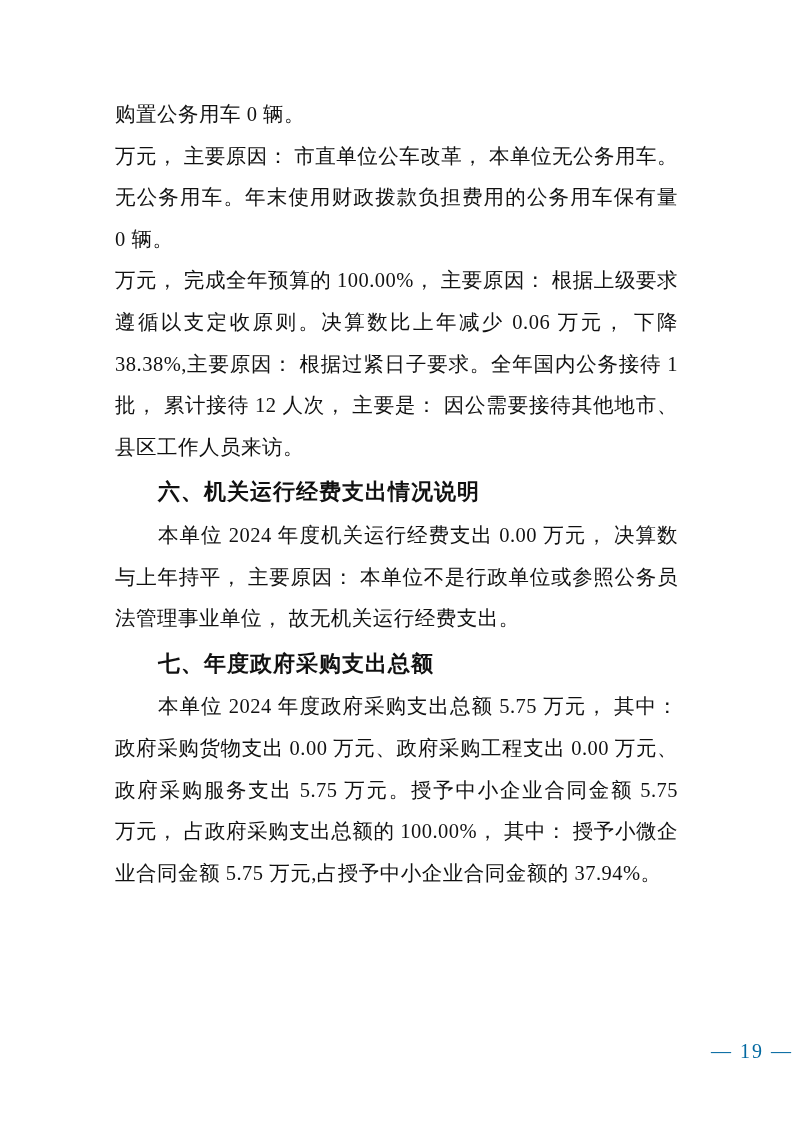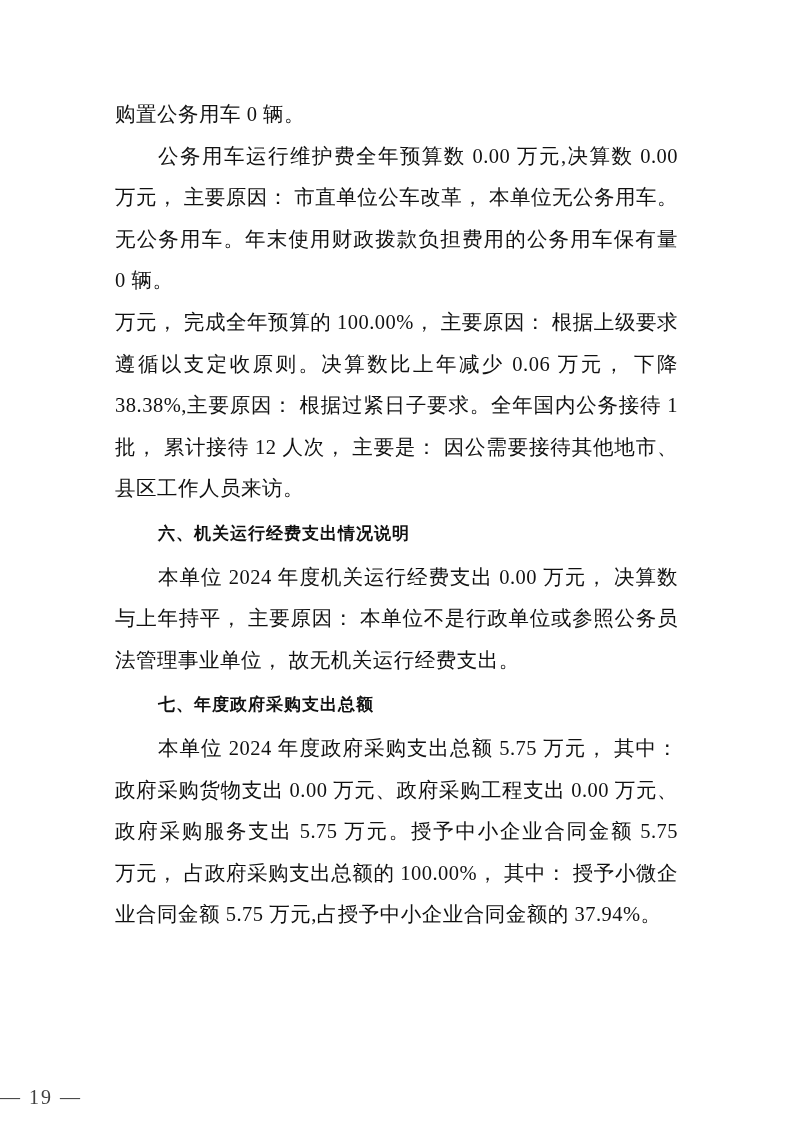--- a/index.html
+++ b/index.html
@@ -70,7 +70,6 @@
         <div class="line last">购置公务用车 0 辆。</div>
       </div>
       <div class="para">
-        <div class="line indent">公务用车运行维护费全年预算数 0.00 万元,决算数 0.00</div>
         <div class="line">万元， 主要原因： 市直单位公车改革， 本单位无公务用车。</div>
         <div class="line">无公务用车。年末使用财政拨款负担费用的公务用车保有量</div>
         <div class="line last">0 辆。</div>

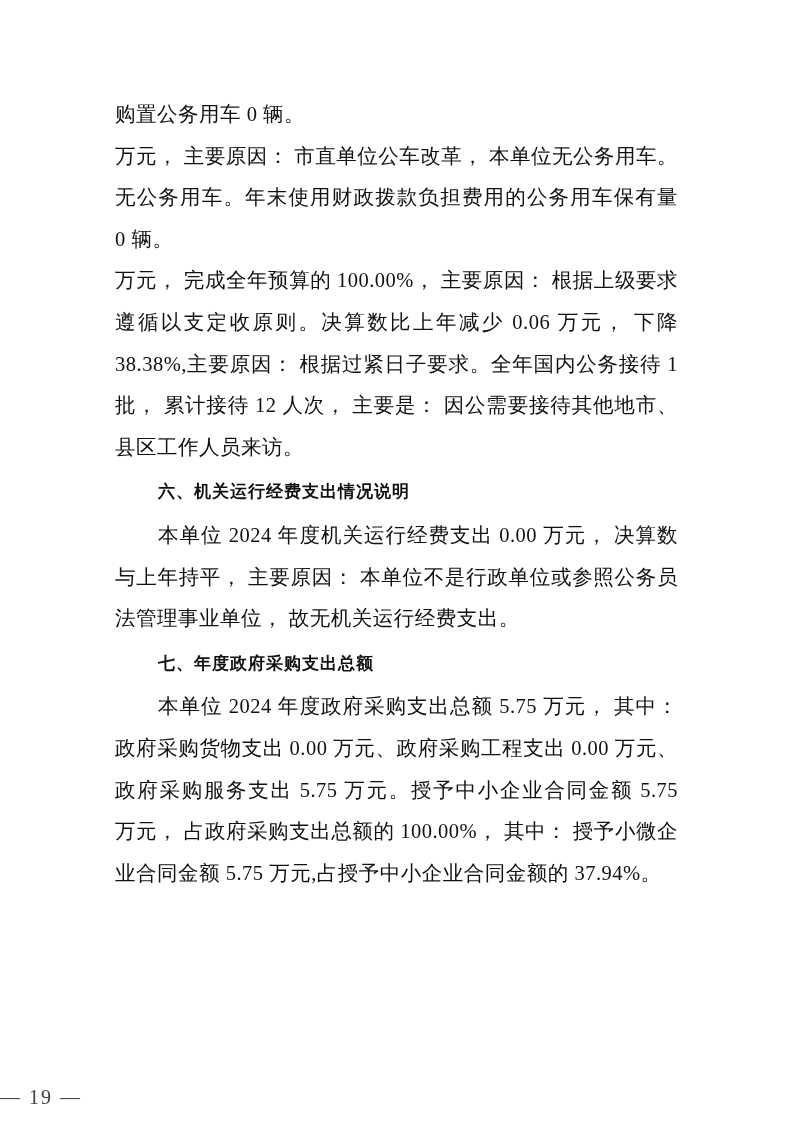--- a/index.html
+++ b/index.html
@@ -42,7 +42,7 @@
   .heading {
     font-family: "Liberation Sans", "DejaVu Sans", sans-serif;
     font-weight: bold;
-    font-size: 17px;
+    font-size: 22px;
     line-height: 41.6px;
     letter-spacing: 1px;
     padding-left: 43px;

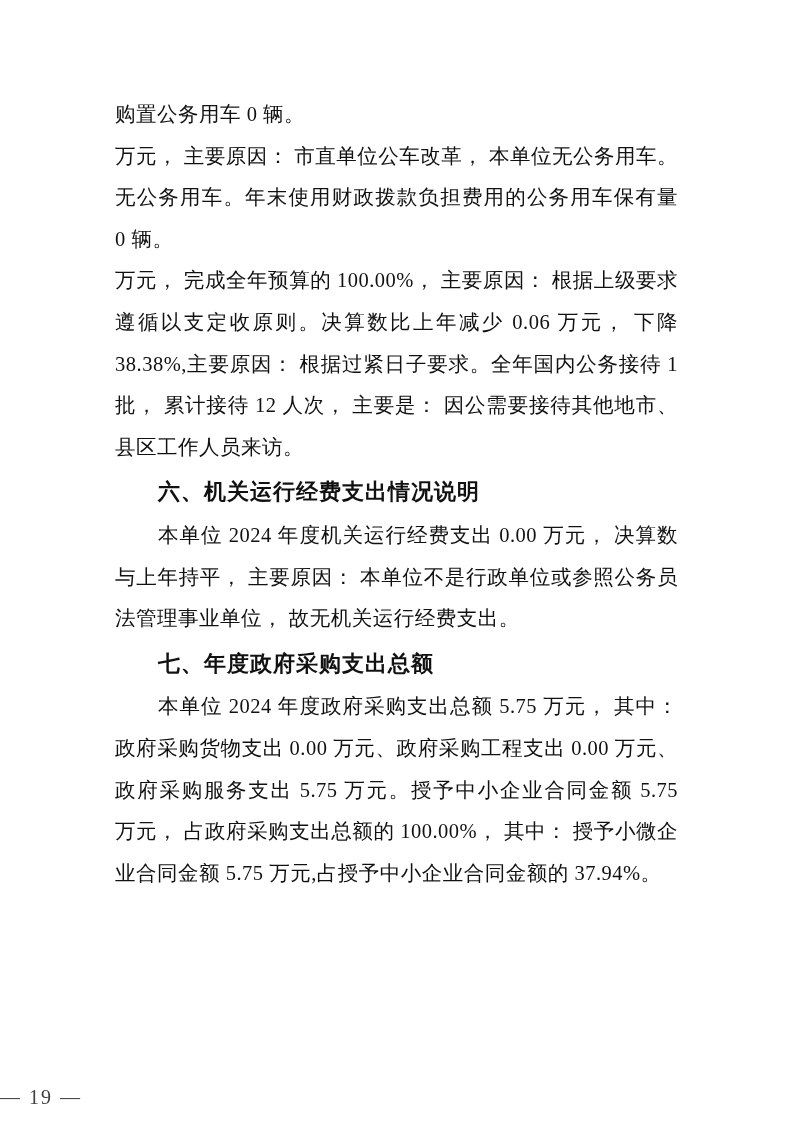--- a/index.html
+++ b/index.html
@@ -52,13 +52,13 @@
   .footer {
     position: absolute;
     left: 0;
-    top: 1082px;
+    top: 1036px;
     width: 100%;
-    text-align: left;
+    text-align: right;
     font-size: 20px;
     line-height: 30px;
     letter-spacing: 2px;
-    color: #404040;
+    color: #0369a1;
   }
 </style>
 </head>

